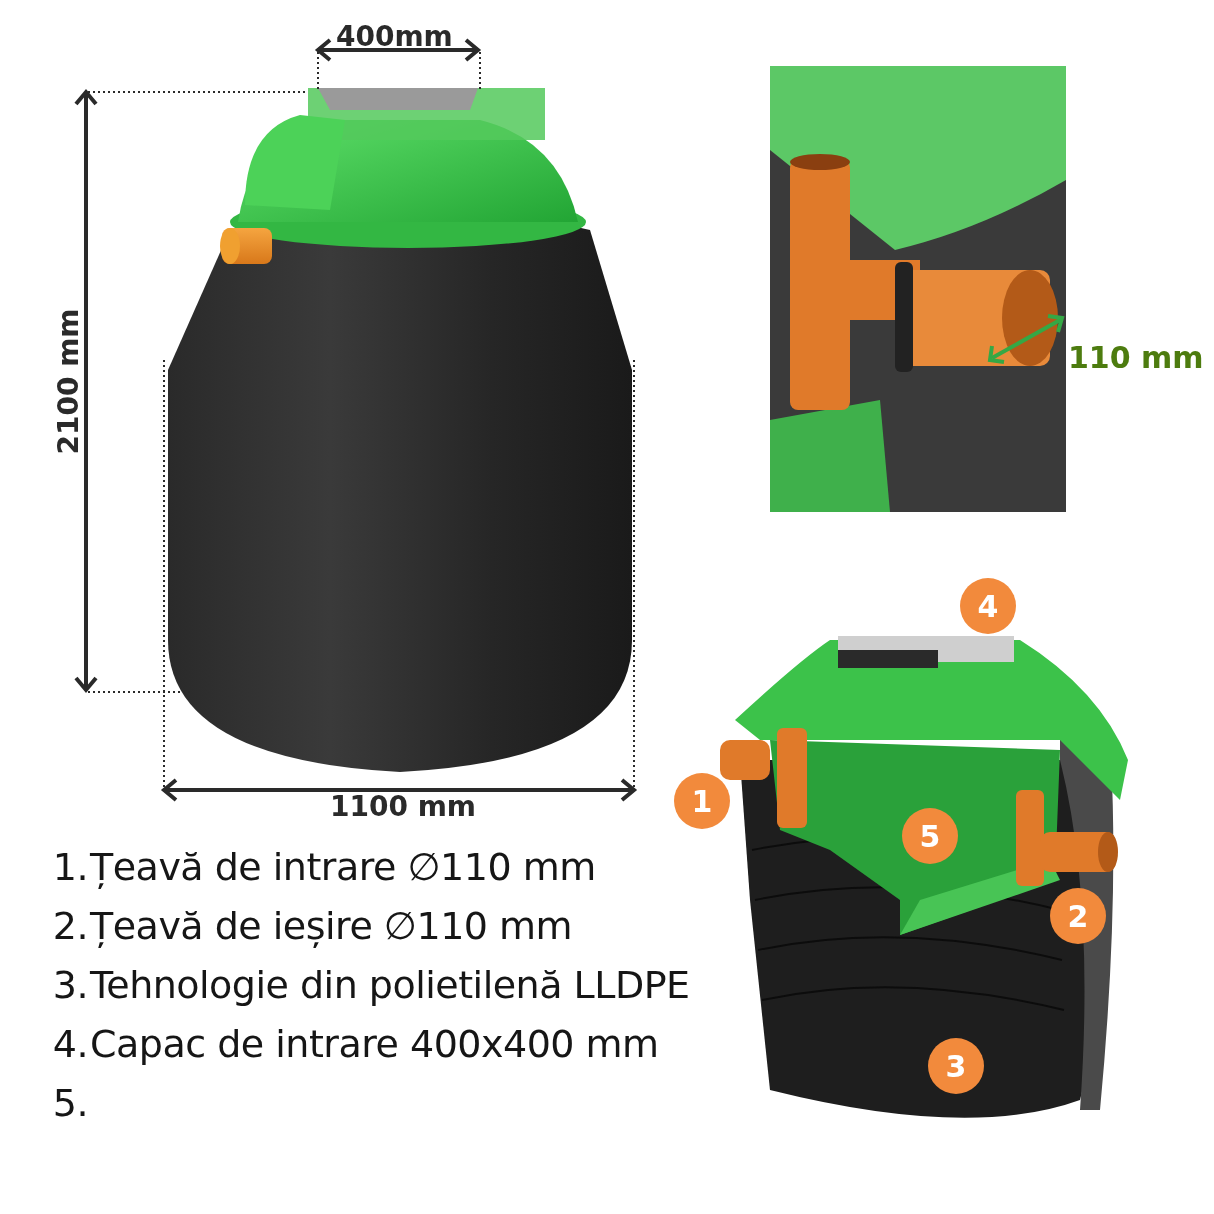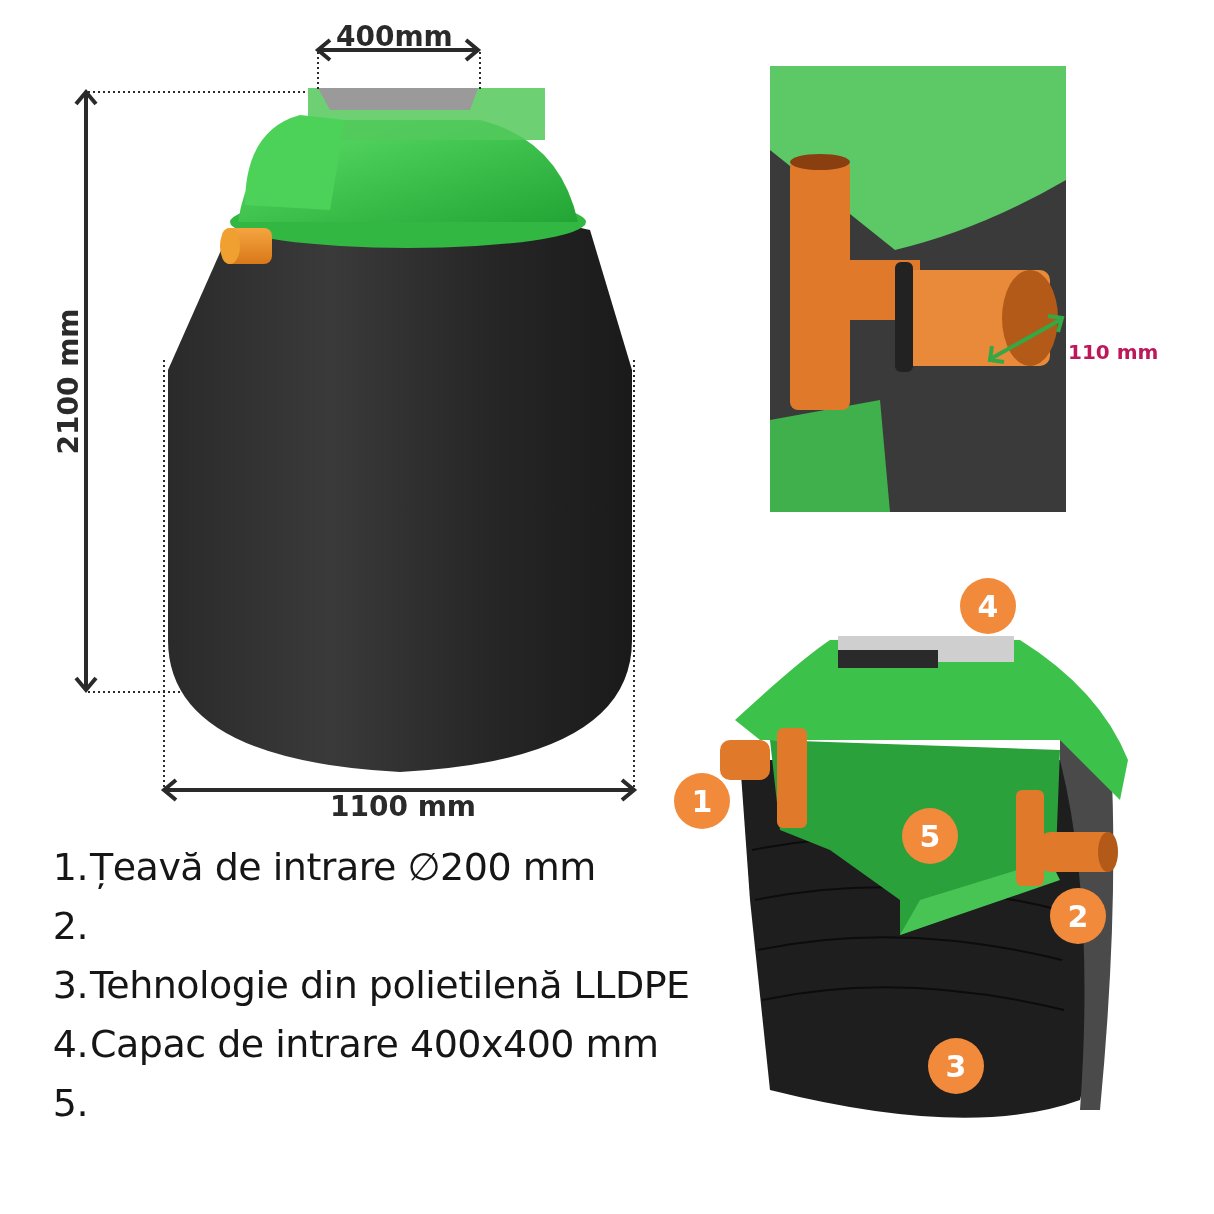--- a/index.html
+++ b/index.html
@@ -7,7 +7,7 @@
            font-family: "DejaVu Sans", sans-serif; color: #222; }
     .abs { position: absolute; }
     .dim-label { font-family: "DejaVu Sans", sans-serif; font-weight: bold; color: #2a2a2a; font-size: 28px; }
-    .dim-label-green { font-family: "DejaVu Sans", sans-serif; font-weight: bold; color: #be185d; font-size: 20px; text-align: center; }
+    .dim-label-green { font-family: "DejaVu Sans", sans-serif; font-weight: bold; color: #4d7c0f; font-size: 30px; text-align: center; }
     .legend { position: absolute; left: 44px; top: 838px; width: 700px; }
     .legend-item { display: flex; align-items: baseline; height: 59px; font-size: 38px; line-height: 59px; color: #161616; font-family: "DejaVu Sans", sans-serif; letter-spacing: -0.5px; }
     .legend-num { width: 44px; text-align: right; padding-right: 2px; }

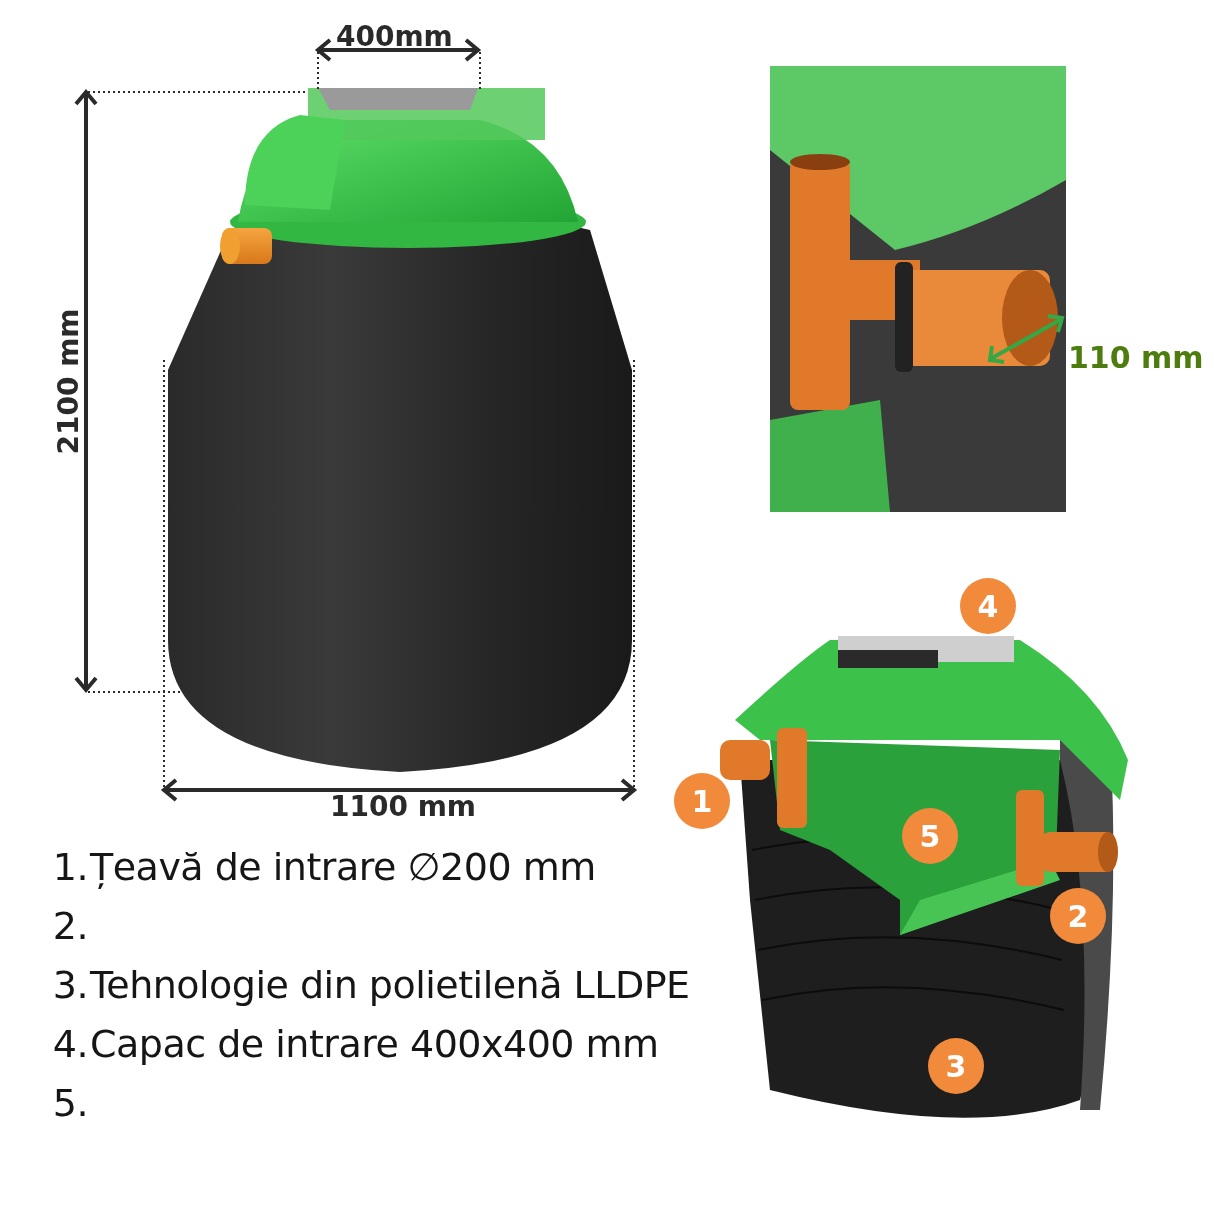--- a/index.html
+++ b/index.html
@@ -133,7 +133,7 @@
 <div class="legend">
   <div class="legend-item">
     <span class="legend-num">1.</span>
-    <span>Țeavă de intrare  ∅200 mm</span>
+    <span>Țeavă de intrare  ∅110 mm</span>
   </div>
   <div class="legend-item">
     <span class="legend-num">2.</span>

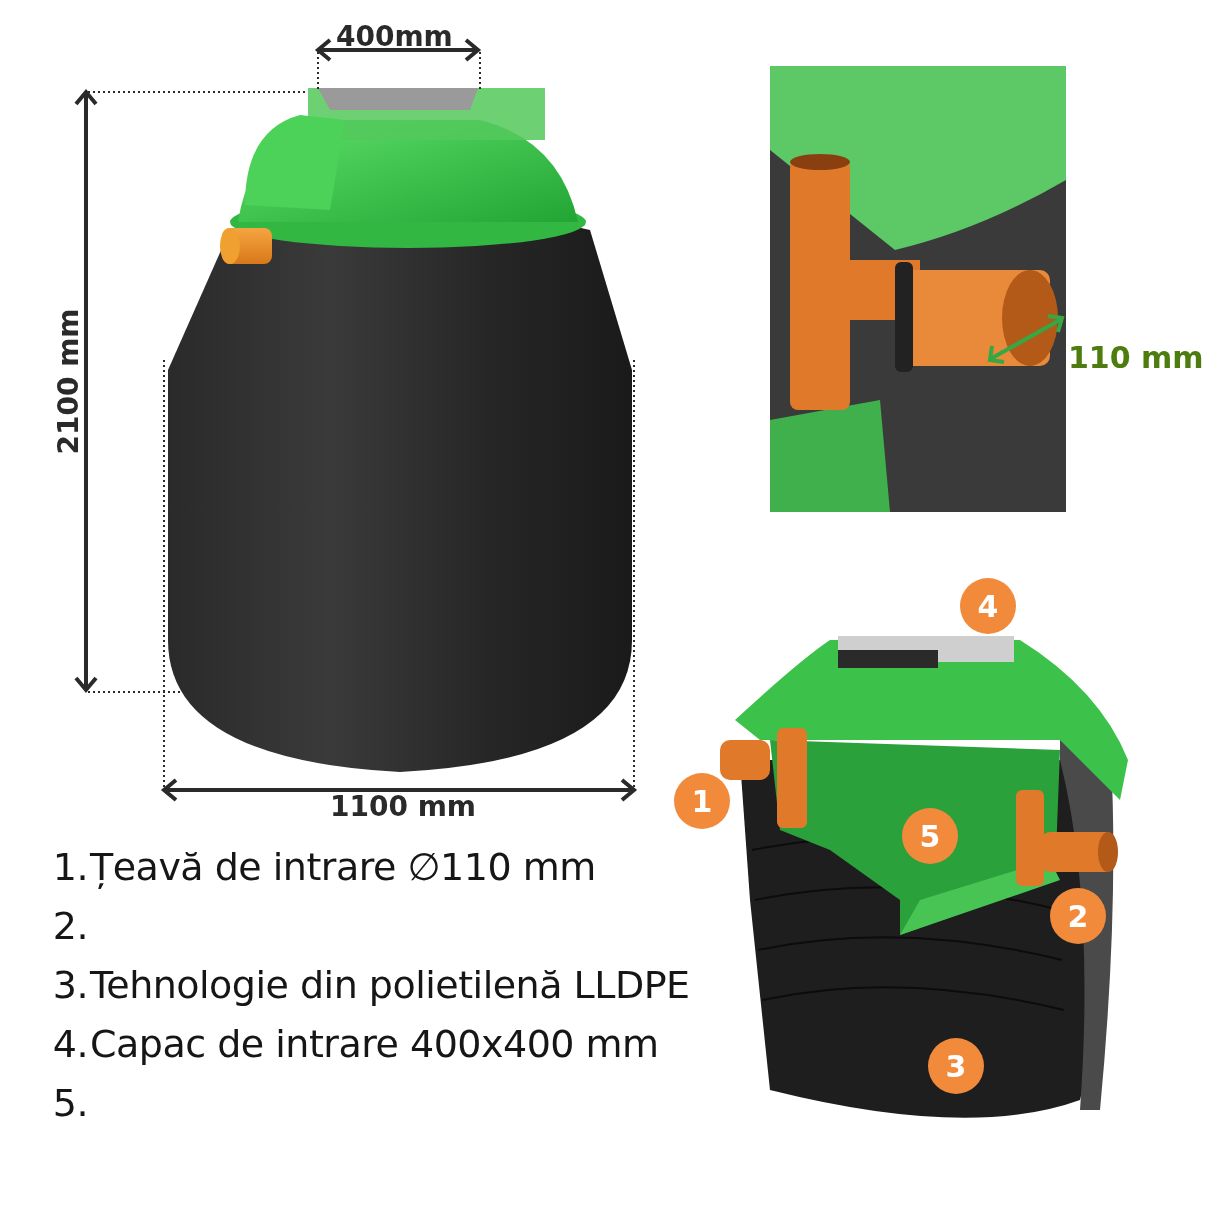--- a/index.html
+++ b/index.html
@@ -137,6 +137,7 @@
   </div>
   <div class="legend-item">
     <span class="legend-num">2.</span>
+    <span>Țeavă de ieșire  ∅110 mm</span>
   </div>
   <div class="legend-item">
     <span class="legend-num">3.</span>

